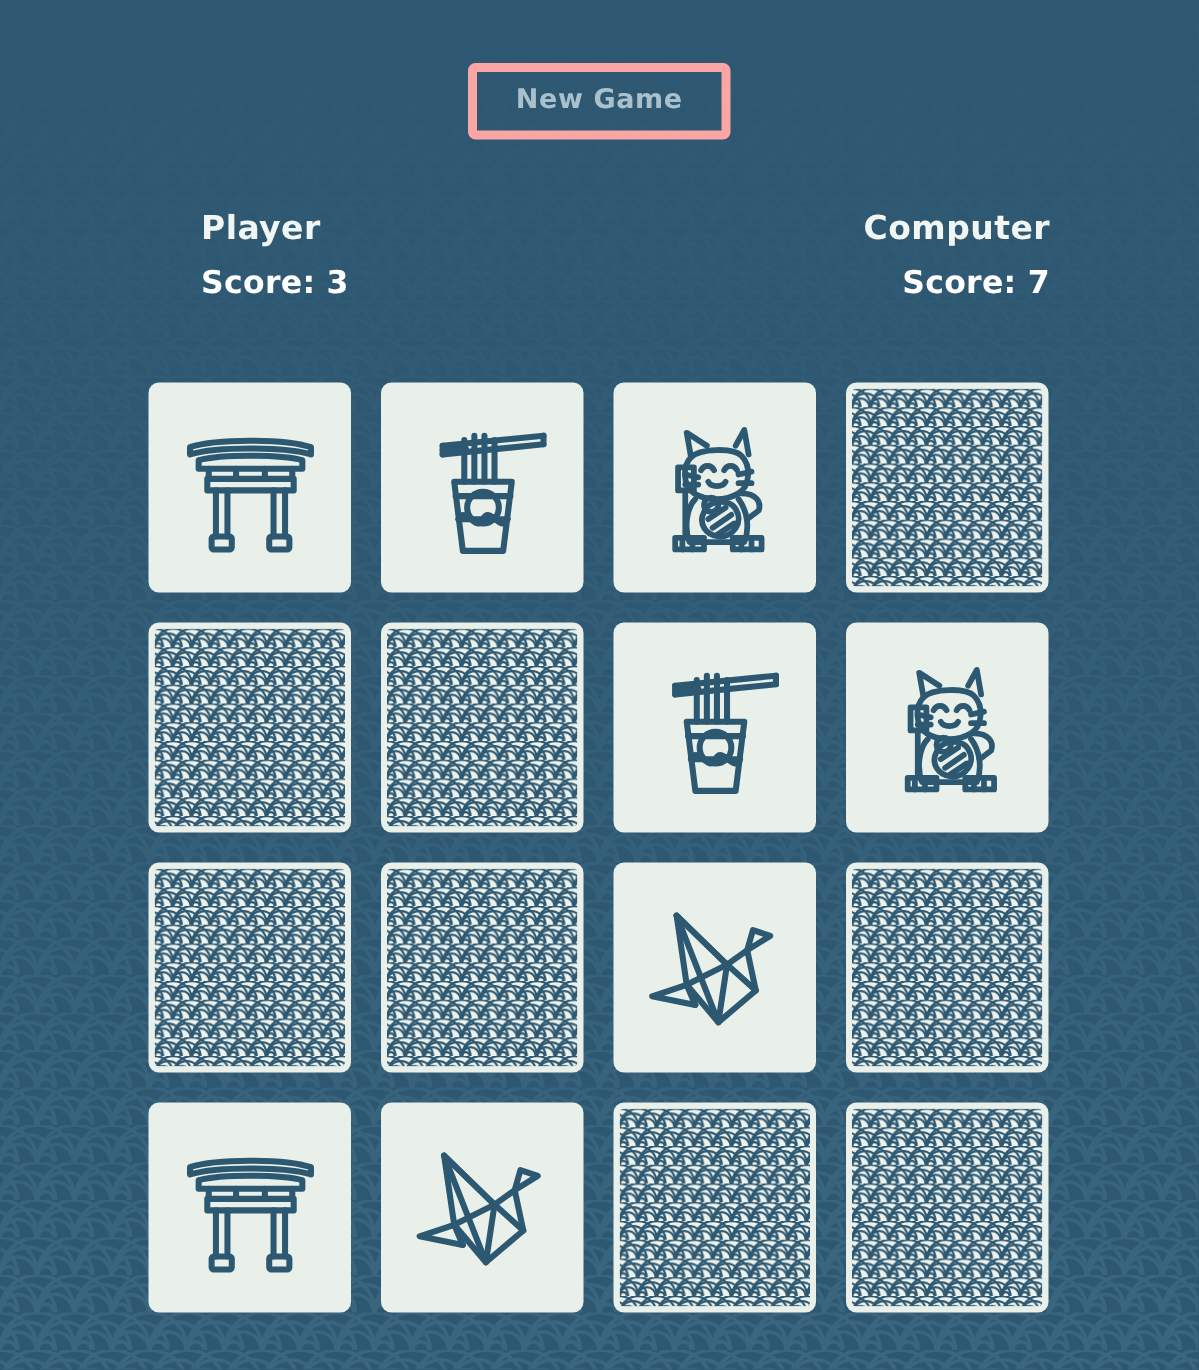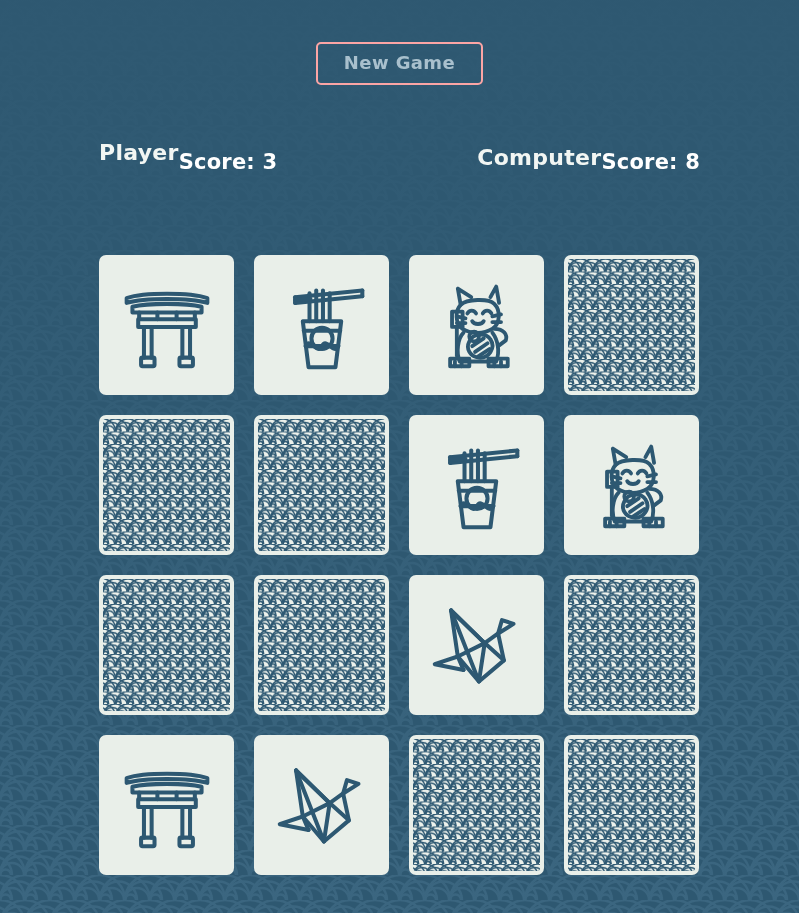--- a/index.html
+++ b/index.html
@@ -42,7 +42,7 @@
   .newgame-btn {
     display: inline-block;
     padding: 10px 26px 11px 26px;
-    border: 2px solid #fca5a5;
+    border: 6px solid #fca5a5;
     border-radius: 5px;
     background: transparent;
     color: #a9c0cd;

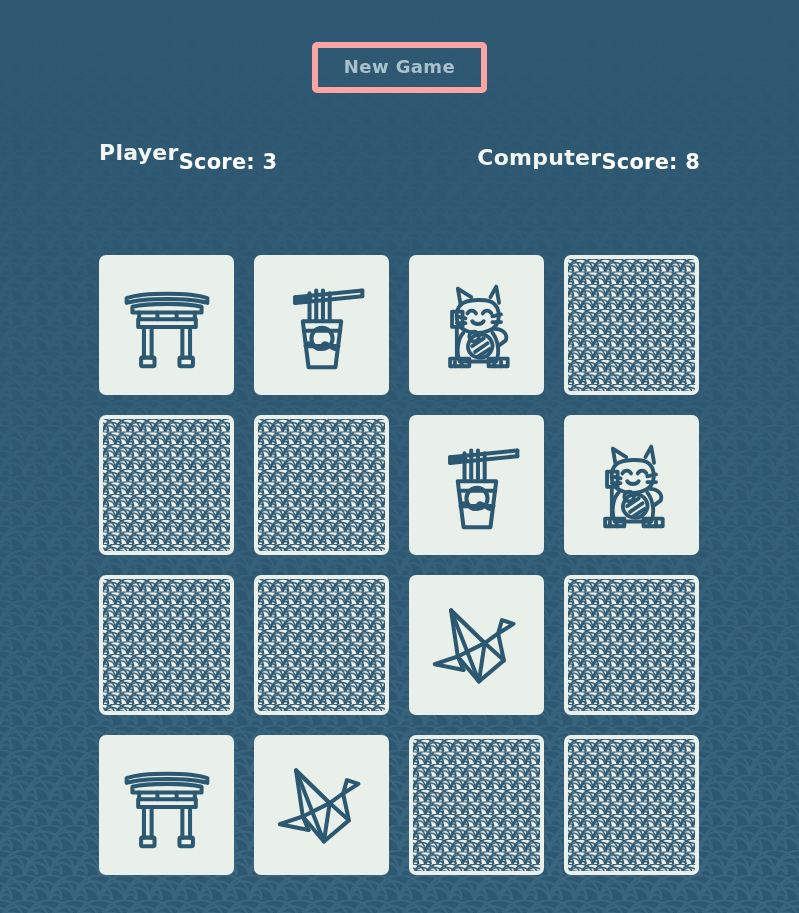--- a/index.html
+++ b/index.html
@@ -64,7 +64,7 @@
     justify-content: space-between;
     align-items: flex-start;
   }
-  .score-panel { display: flex; flex-direction: row; }
+  .score-panel { display: flex; flex-direction: column; margin-left: 35px; }
   .score-panel.left  { align-items: flex-start; text-align: left; }
   .score-panel.right { align-items: flex-end;  text-align: left; }
 

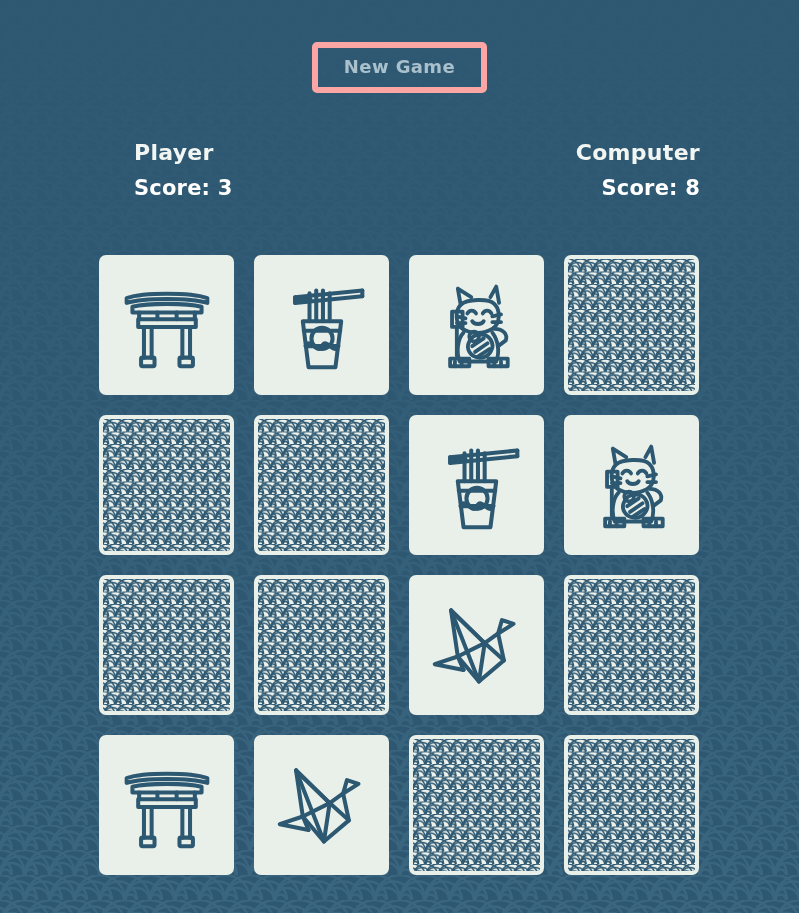--- a/index.html
+++ b/index.html
@@ -275,7 +275,7 @@
     </div>
     <div class="score-panel right">
       <div class="player-name">Computer</div>
-      <div class="player-score">Score: 8</div>
+      <div class="player-score">Score: 7</div>
     </div>
   </div>
 

